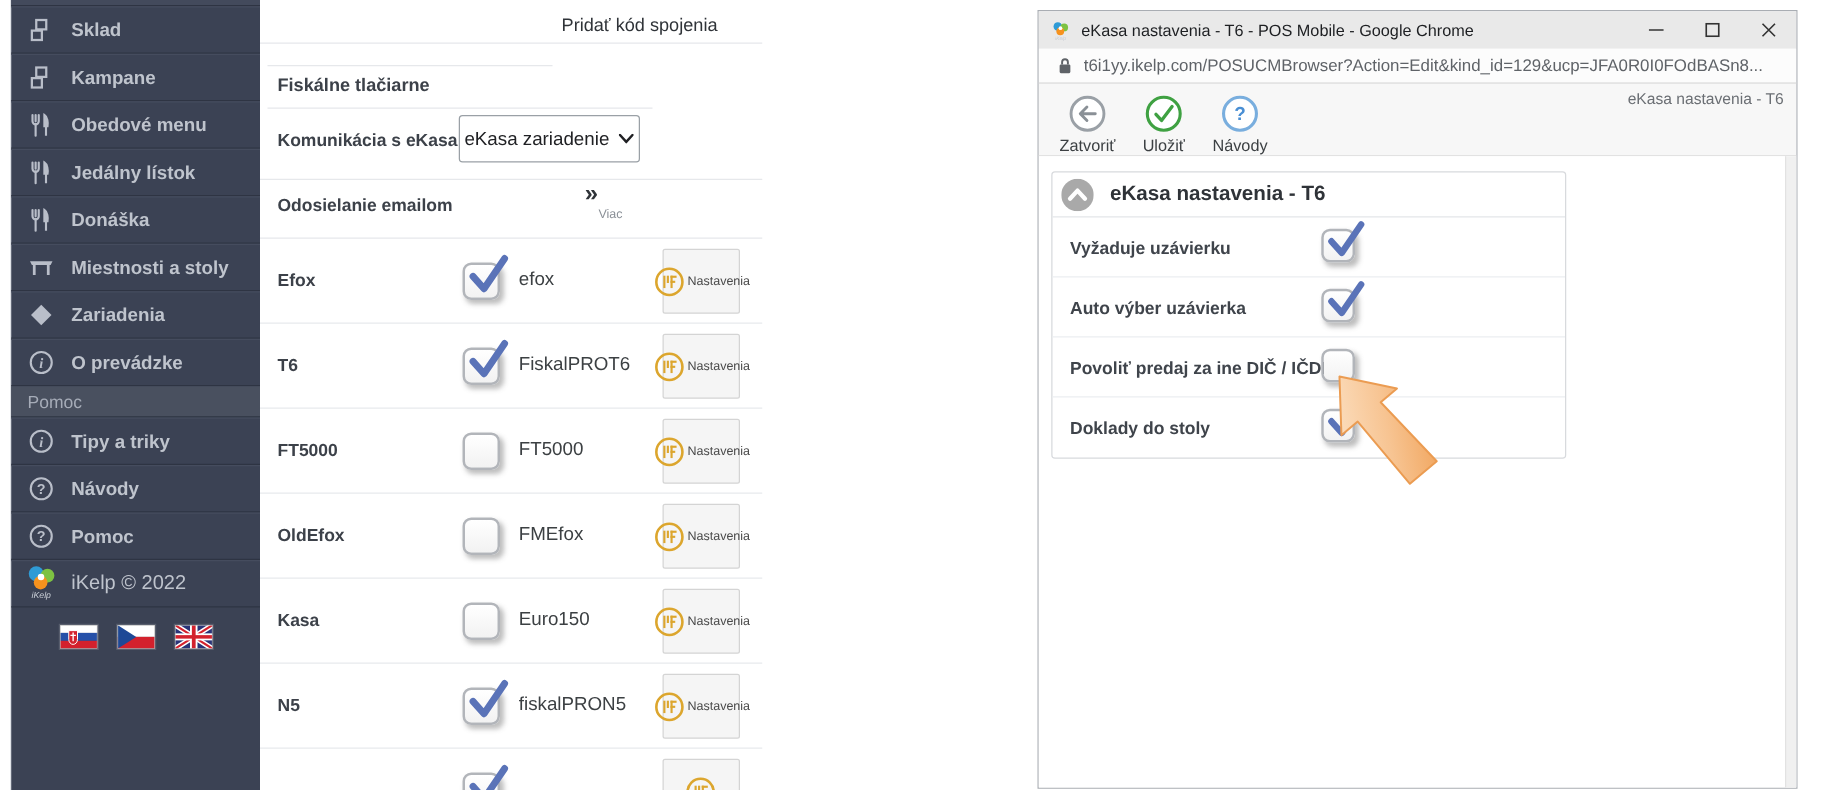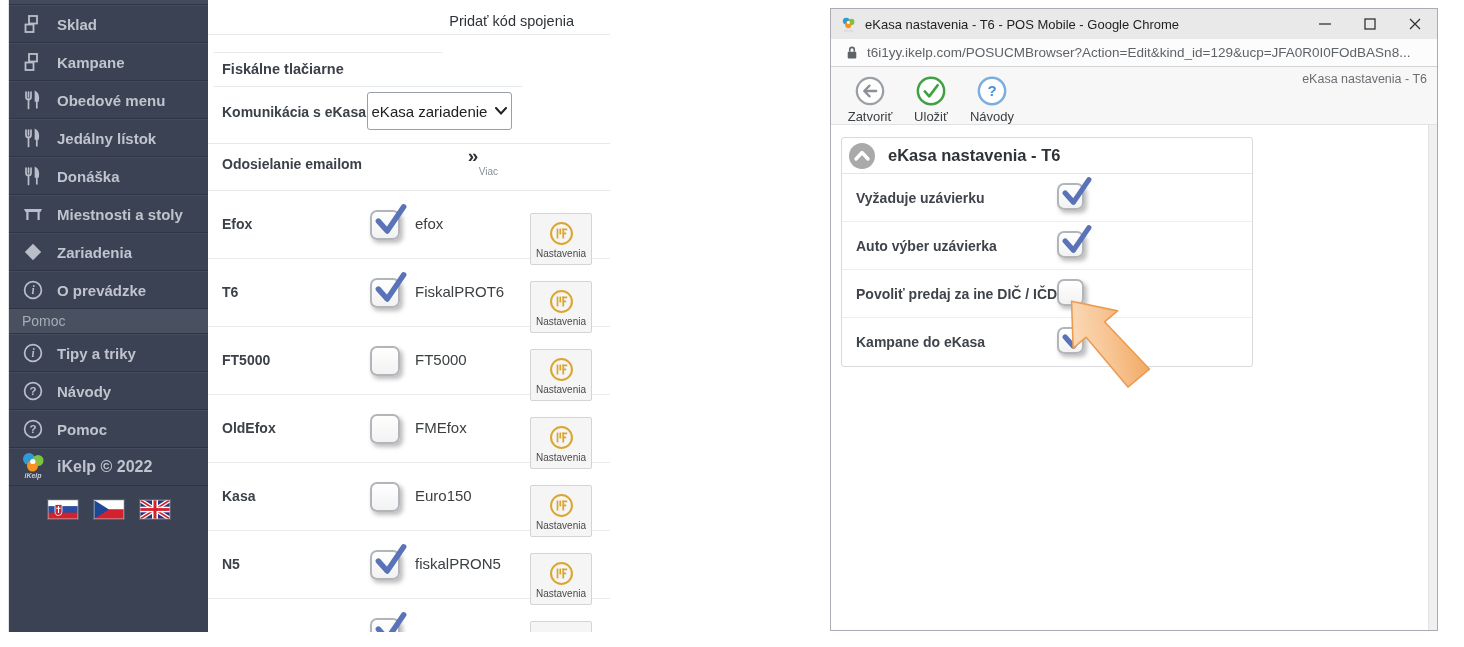--- a/index.html
+++ b/index.html
@@ -37,8 +37,8 @@
   .prow { position:relative; height:68px; border-bottom:1px solid #e8eaed; }
   .pname { position:absolute; left:14px; top:25px; font-weight:bold; font-size:14px; color:#3c4149; }
   .pdriver { position:absolute; left:207px; top:24px; font-size:15px; color:#3c4043; }
-  .nbtn { position:absolute; right:18px; top:22px; width:62px; height:52px; background:#f5f5f5; border:1px solid #d4d4d4;
-          border-radius:2px; display:flex; flex-direction:column; align-items:center; justify-content:center; gap:1px; cursor:pointer; }
+  .nbtn { position:absolute; right:18px; top:8px; width:62px; height:52px; background:#f5f5f5; border:1px solid #d4d4d4;
+          border-radius:2px; display:flex; align-items:center; justify-content:center; gap:1px; cursor:pointer; }
   .nbtn svg { width:27px; height:27px; }
   .nbtn .nlab { font-size:10px; color:#4a4a4a; }
 

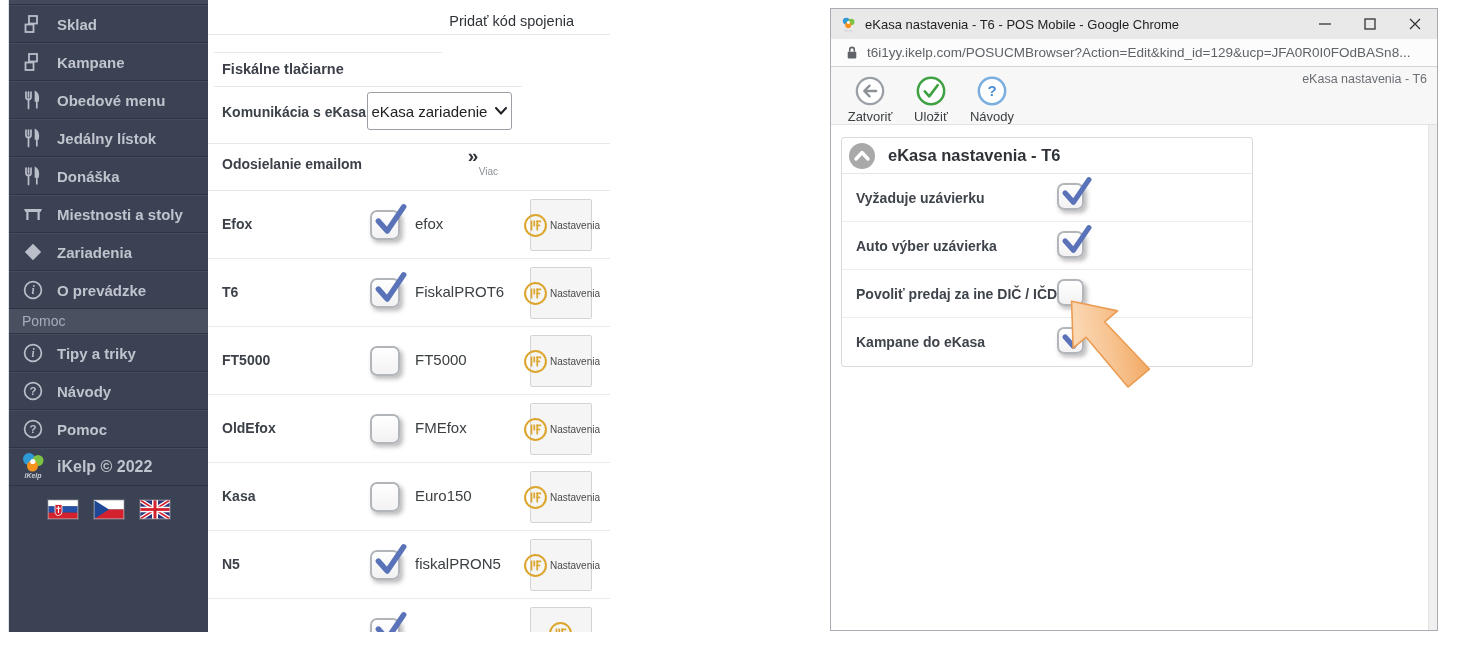--- a/index.html
+++ b/index.html
@@ -551,7 +551,7 @@
           </div>
 
           <div class="crow">
-            <span class="clabel">Kampane do eKasa</span>
+            <span class="clabel">Doklady do stoly</span>
             <span class="checkbox checked">
               <svg viewBox="0 0 30 30">
                 <path d="M4 16 L12 25 L27 3" fill="none" stroke="#5a73b8" stroke-width="5" stroke-linecap="round" stroke-linejoin="round"></path>

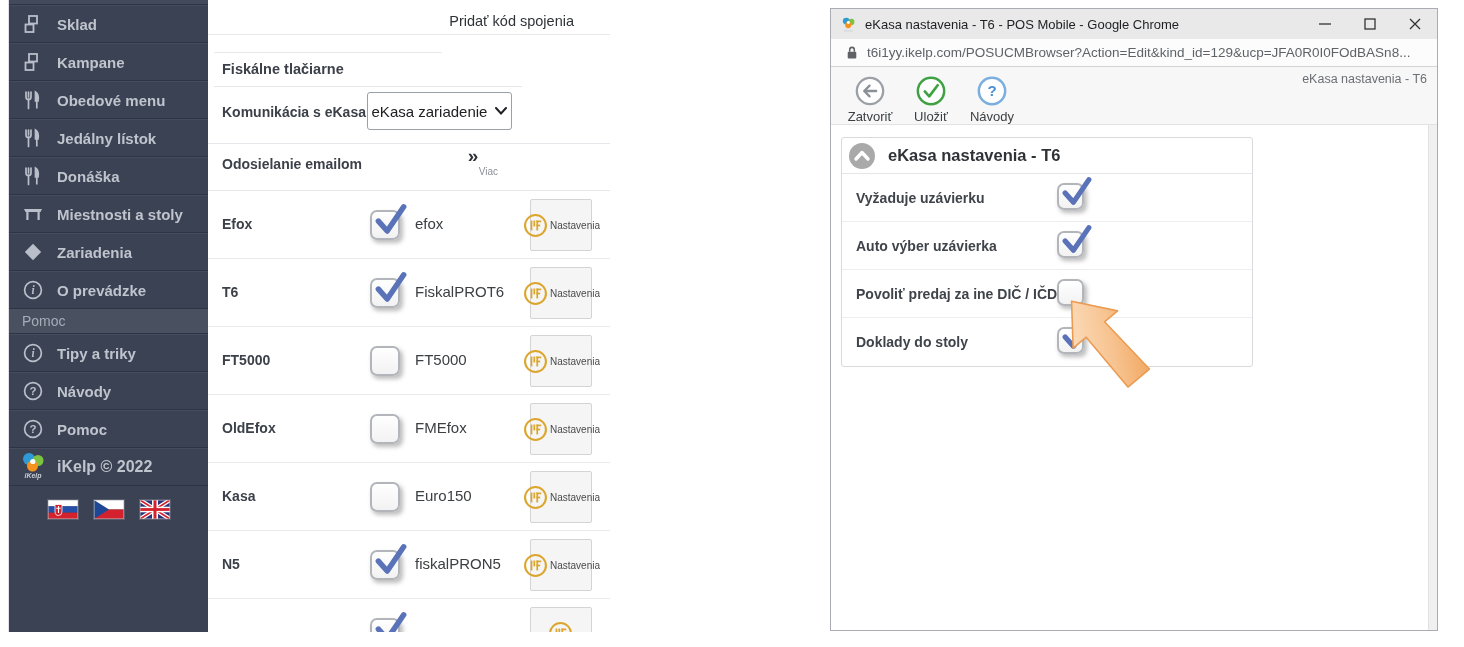--- a/index.html
+++ b/index.html
@@ -14,7 +14,7 @@
   .side-item .sicon { width:22px; height:22px; display:flex; align-items:center; justify-content:center; flex:0 0 22px; }
   .side-item .sicon svg { width:20px; height:20px; }
   .side-section { height:25px; background:#49505f; color:#a6acb8; font-size:14px; display:flex; align-items:center; padding-left:13px; border-bottom:1px solid #2e3443; }
-  .side-footer { height:38px; display:flex; align-items:center; gap:11px; padding-left:11px; border-top:1px solid #454c5e; border-bottom:1px solid #2e3443; color:#bfc4cd; font-weight:bold; font-size:16px; }
+  .side-footer { height:38px; display:flex; align-items:center; gap:11px; padding-left:11px; border-top:1px solid #454c5e; border-bottom:1px solid #2e3443; color:#bfc4cd; font-weight:normal; font-size:16px; }
   .flag-row { display:flex; justify-content:center; gap:16px; margin-top:14px; }
   .flag { width:30px; height:19px; display:inline-block; cursor:pointer; box-shadow:0 0 0 1px rgba(255,255,255,.15); }
   .flag svg { width:30px; height:19px; display:block; }

